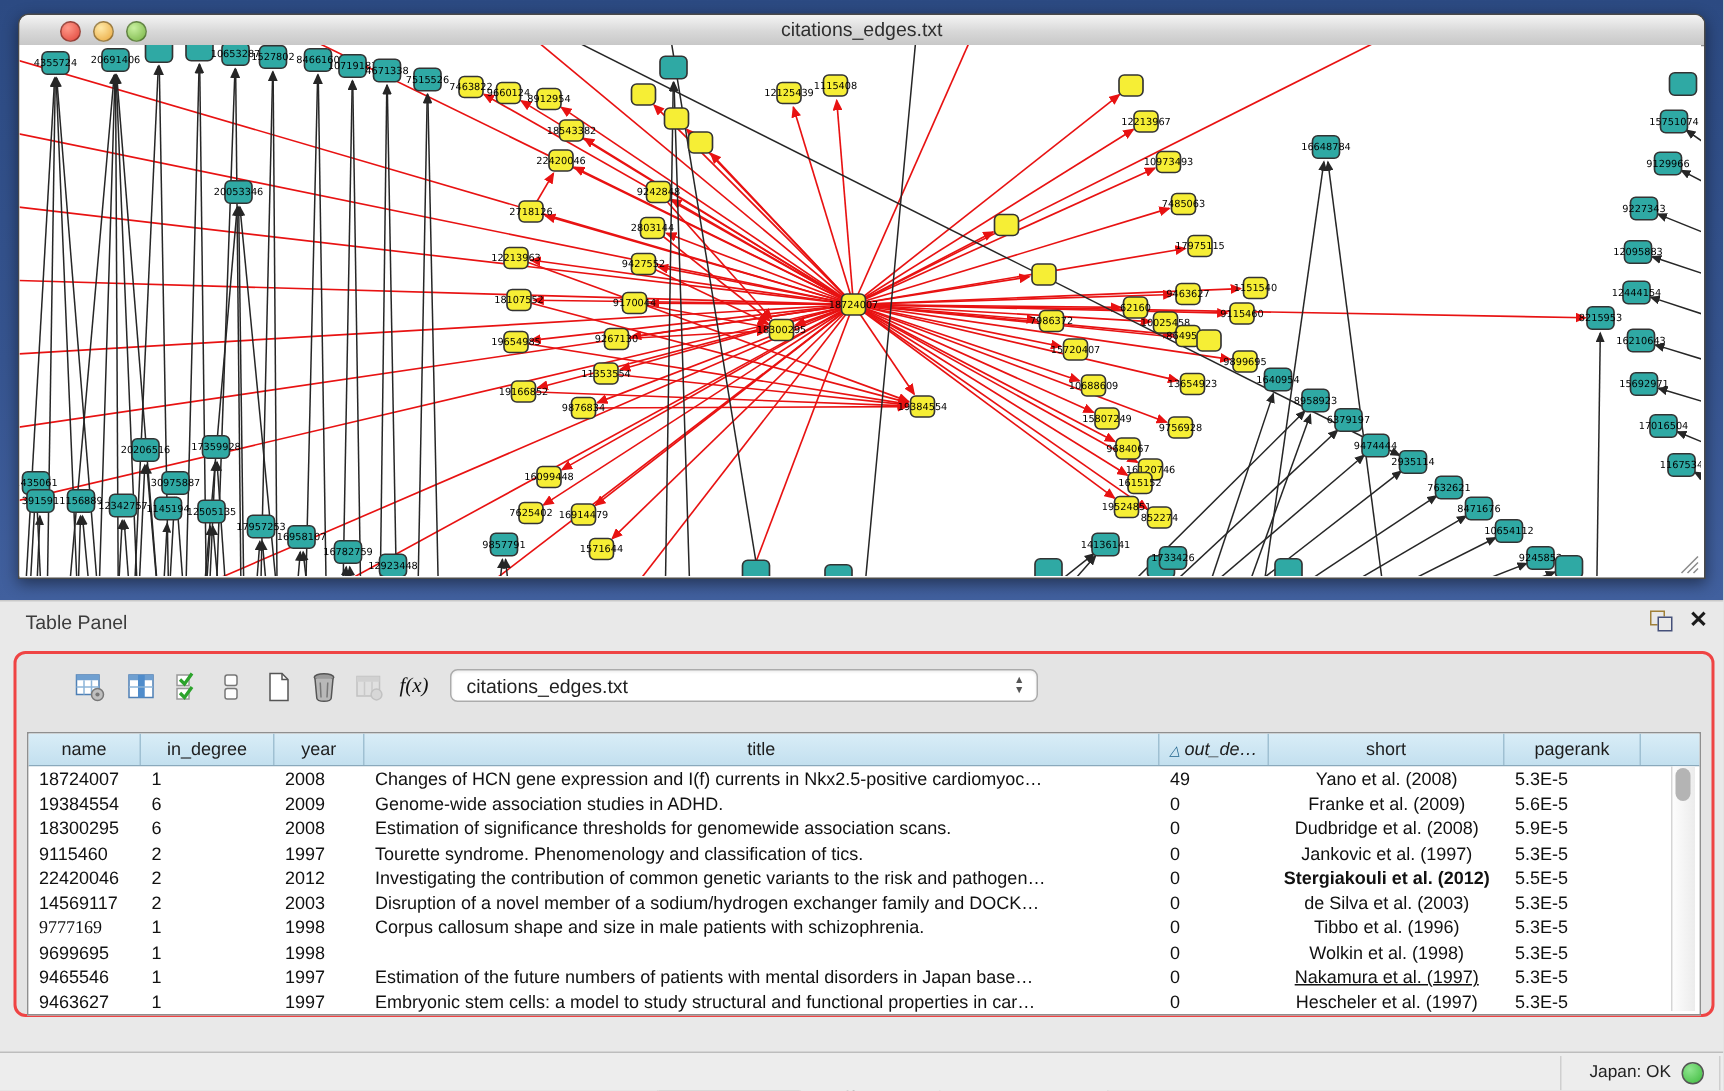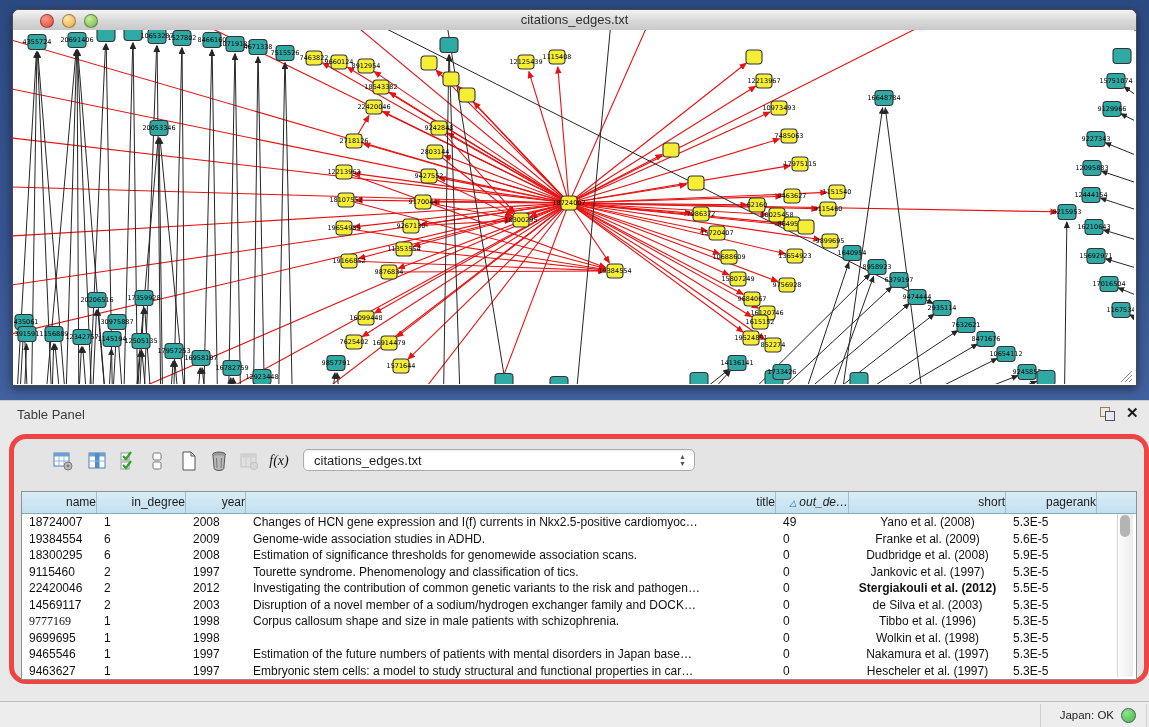--- a/index.html
+++ b/index.html
@@ -32,7 +32,7 @@
   #float-icon .sq2{position:absolute;left:5px;top:4px;width:8px;height:8px;border:1.4px solid #45507a;background:#e9e9e9;}
   #close-icon{position:absolute;left:1126px;top:3px;font-size:15px;font-weight:bold;color:#1a1a1a;cursor:pointer;}
   #panel-box{position:absolute;left:9px;top:33px;width:1130px;height:240px;
-             border:5px solid #ef4444;border-radius:17px;background:#e4e4e4;}
+             border:2px solid #ef4444;border-radius:8px;background:#e4e4e4;}
   
   #toolbar{position:absolute;left:0;top:0;width:100%;height:42px;}
   .tool-btn{position:absolute;top:9px;width:26px;height:26px;display:flex;align-items:center;justify-content:center;cursor:pointer;}

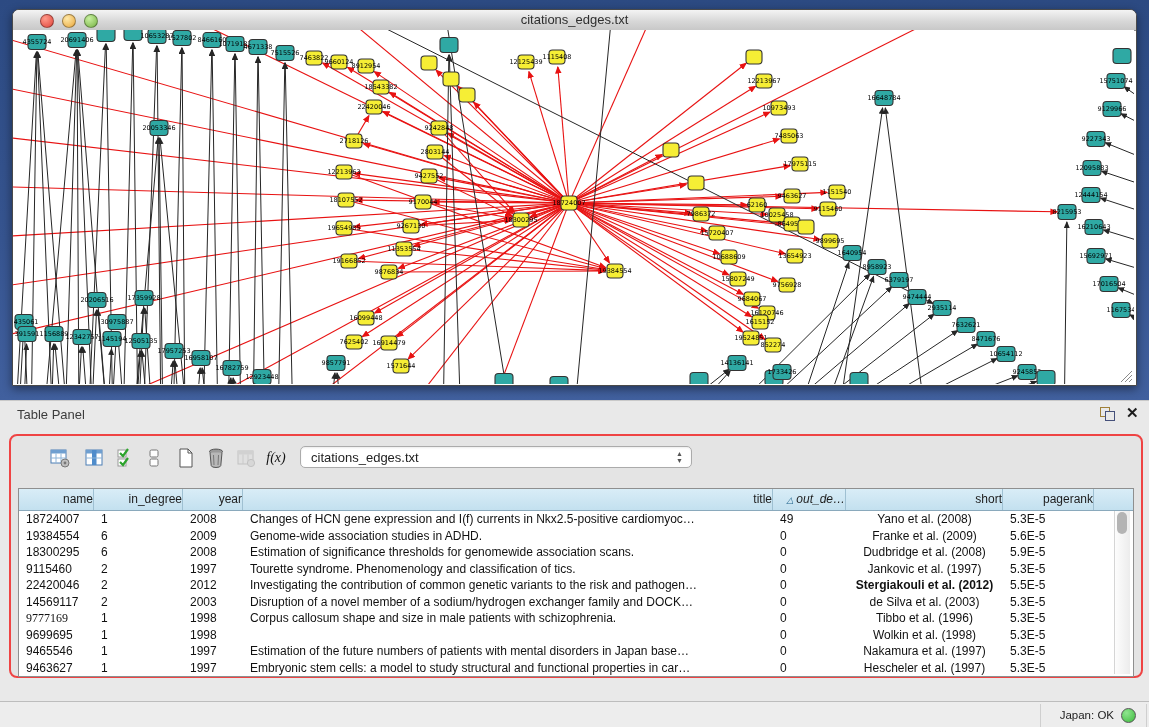--- a/index.html
+++ b/index.html
@@ -46,7 +46,7 @@
   #tbl-header{display:flex;height:21px;background:linear-gradient(180deg,#d9edf7,#c3e0ef);
               border-bottom:1px solid #8aa9bc;}
   .th{box-sizing:border-box;border-right:1px solid #9fc0d2;font-size:12px;color:#1d1d1d;
-      text-align:right;line-height:20px;overflow:hidden;white-space:nowrap;}
+      text-align:center;line-height:20px;overflow:hidden;white-space:nowrap;}
   .sort-tri{font-size:9px;color:#20648c;margin-right:3px;}
   .tr{display:flex;height:16.5px;line-height:16.5px;font-size:12px;color:#111;background:#fff;}
   .td{box-sizing:border-box;padding:0 0 0 7px;overflow:hidden;white-space:nowrap;}

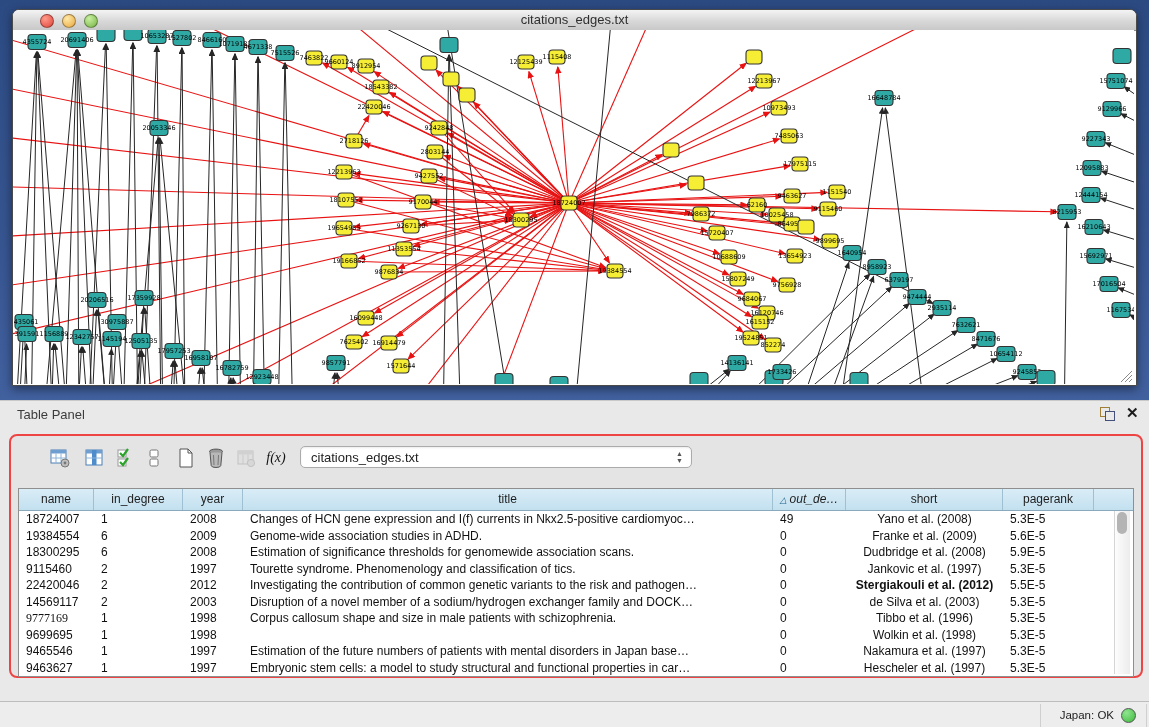--- a/index.html
+++ b/index.html
@@ -870,7 +870,7 @@
               <div class="td" style="width: 60px;">1997</div>
               <div class="td" style="width: 530px;">Estimation of the future numbers of patients with mental disorders in Japan base…</div>
               <div class="td" style="width: 73px;">0</div>
-              <div class="td center" style="width: 157px;">Nakamura et al. (1997)</div>
+              <div class="td center" style="width: 157px; text-decoration: underline;">Nakamura et al. (1997)</div>
               <div class="td" style="width: 91px;">5.3E-5</div>
             </div>
             <div class="tr">

